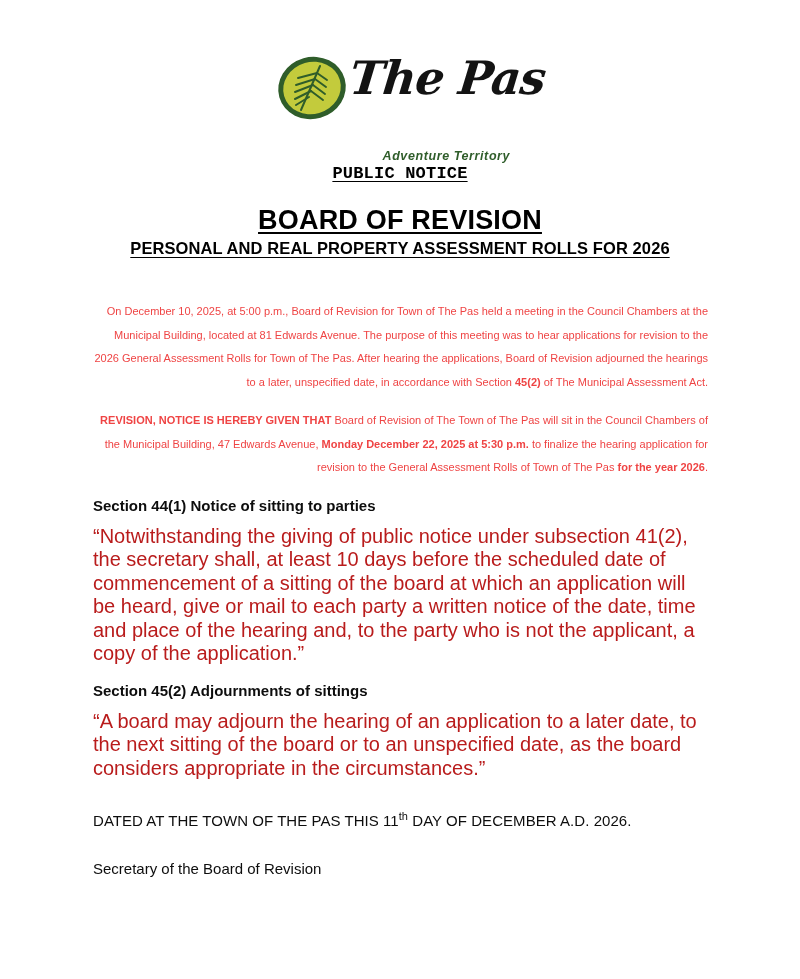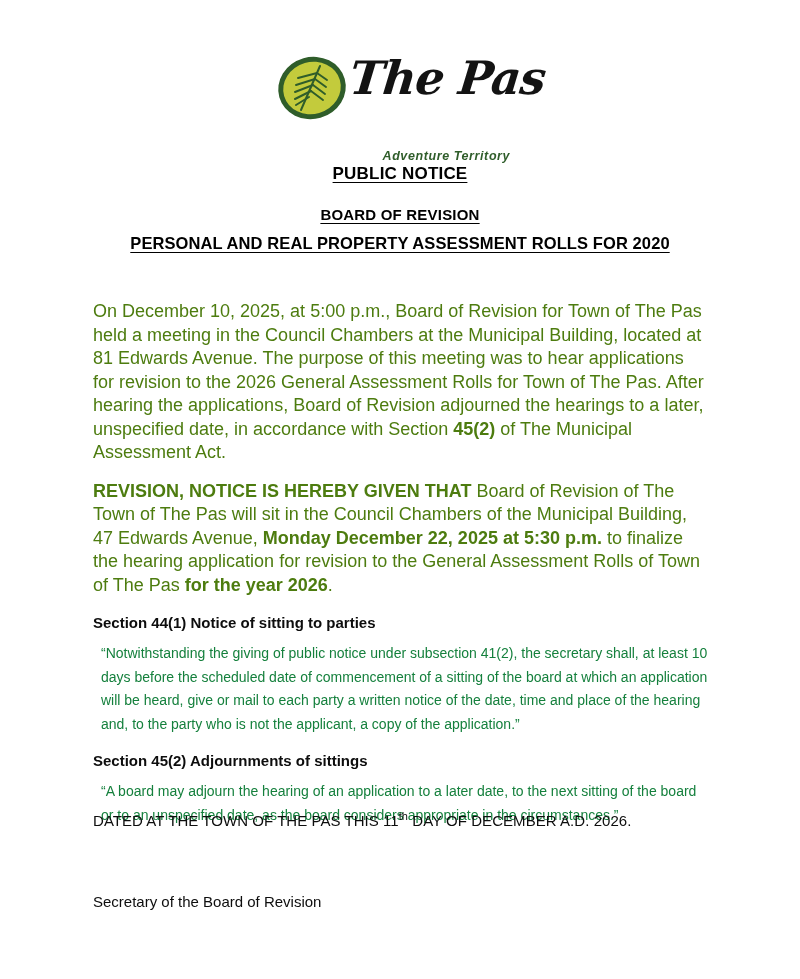--- a/index.html
+++ b/index.html
@@ -94,7 +94,7 @@
     text-align: center;
   }
   .h-notice {
-    font-family: Liberation Sans, sans-serif;
+    font-family: Liberation Mono, monospace;
     font-weight: bold;
     font-size: 17px;
     text-decoration: underline;

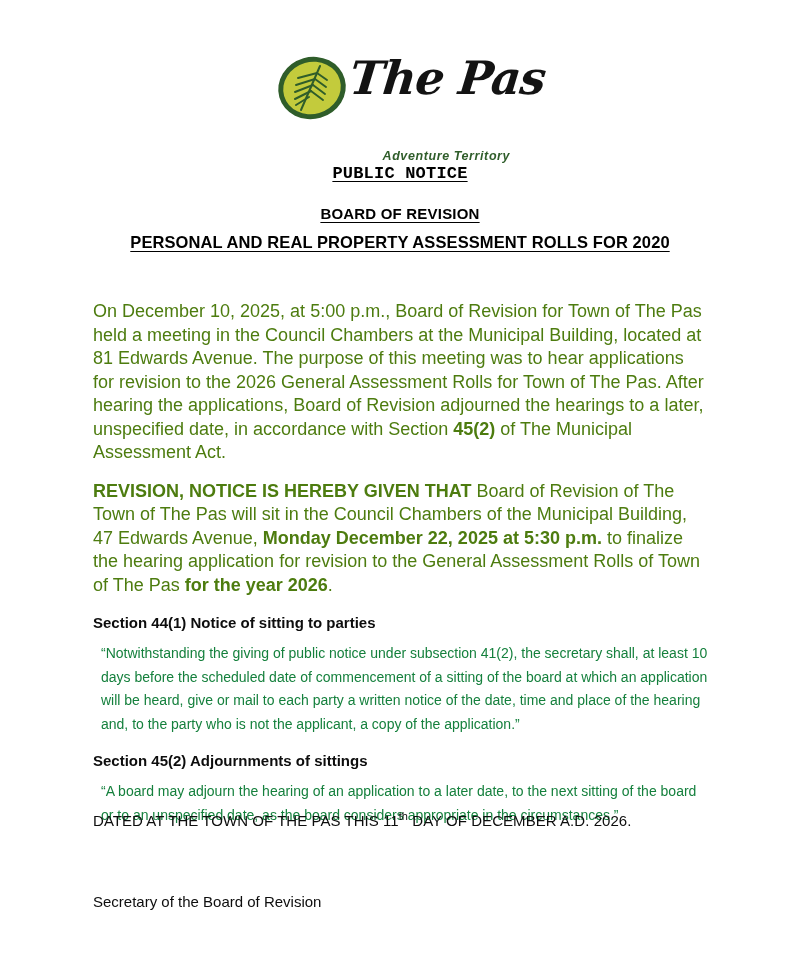--- a/index.html
+++ b/index.html
@@ -105,11 +105,11 @@
   .h-board {
     font-family: "Liberation Sans", sans-serif;
     font-weight: bold;
-    font-size: 15px;
+    font-size: 27px;
     text-decoration: underline;
     text-underline-offset: 3px;
     letter-spacing: 0.2px;
-    margin: 0 0 11px 0;
+    margin: 0 0 3px 0;
   }
   .h-rolls {
     font-family: "Liberation Sans", sans-serif;

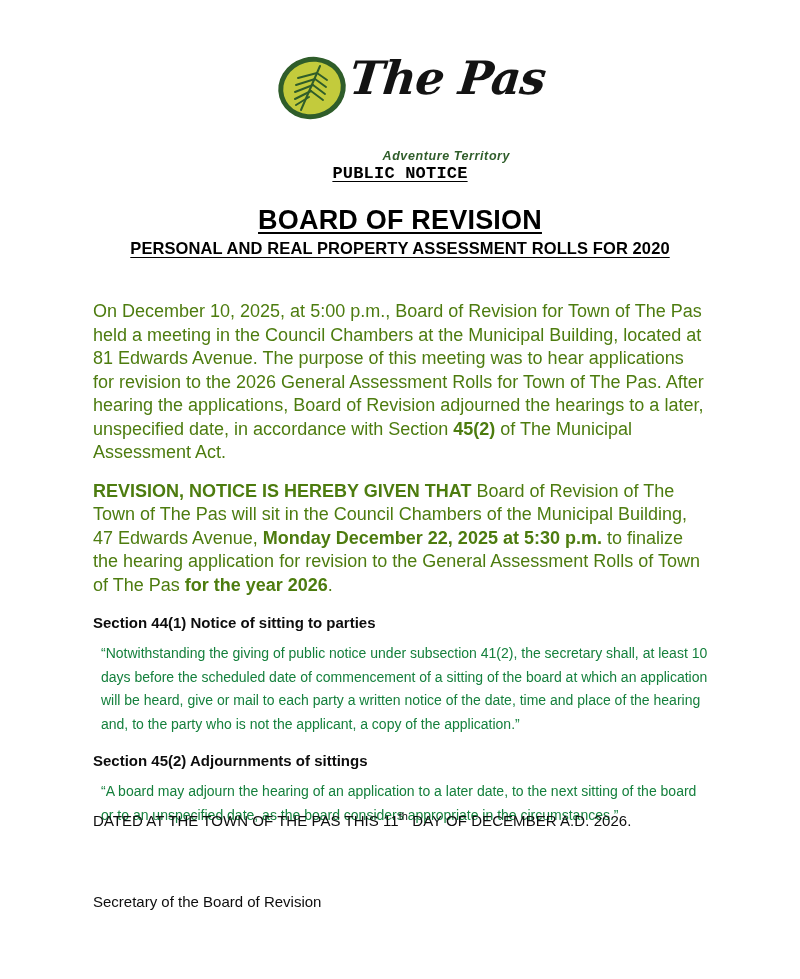--- a/index.html
+++ b/index.html
@@ -210,7 +210,7 @@
   <div class="headings">
     <div class="h-notice">PUBLIC NOTICE</div>
     <div class="h-board">BOARD OF REVISION</div>
-    <div class="h-rolls">PERSONAL AND REAL PROPERTY ASSESSMENT ROLLS FOR 2020</div>
+    <div class="h-rolls">PERSONAL AND REAL PROPERTY ASSESSMENT ROLLS FOR 2026</div>
   </div>
 
   <div class="body-col">

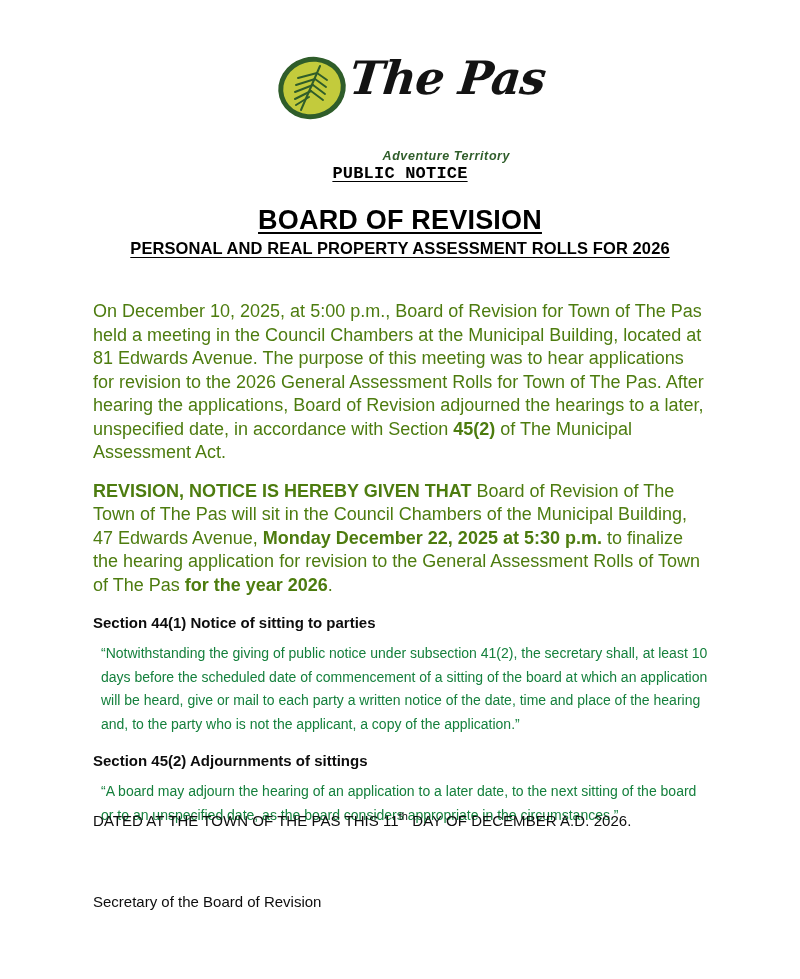--- a/index.html
+++ b/index.html
@@ -130,11 +130,11 @@
   }
   .para {
     font-family: "Liberation Sans", sans-serif;
-    font-size: 18px;
+    font-size: 11px;
     line-height: 23.5px;
     margin: 0 0 15px 0;
-    color: #4d7c0f;
-    text-align: left;
+    color: #ef4444;
+    text-align: right;
   }
   .para b { font-weight: bold; }
 

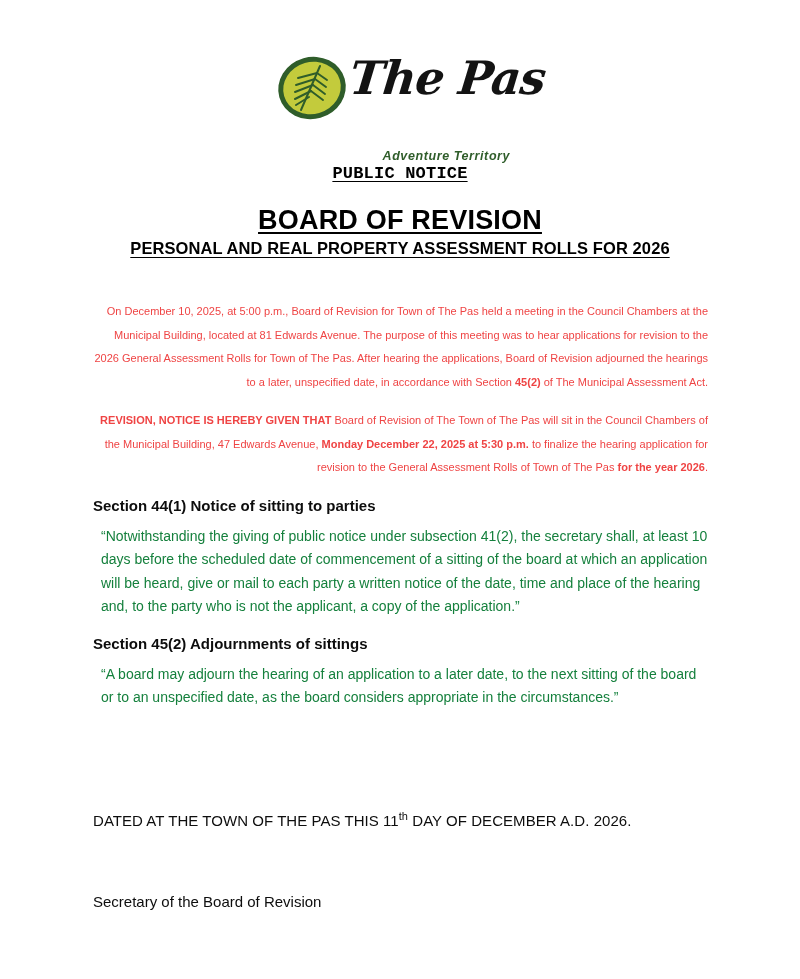--- a/index.html
+++ b/index.html
@@ -148,10 +148,10 @@
   }
   .quote-para {
     font-family: "Liberation Sans", sans-serif;
-    font-size: 14px;
+    font-size: 20px;
     line-height: 23.5px;
-    margin: 0 0 14px 8px;
-    color: #15803d;
+    margin: 0 0 14px 0;
+    color: #b91c1c;
   }
 
   .dated-line {

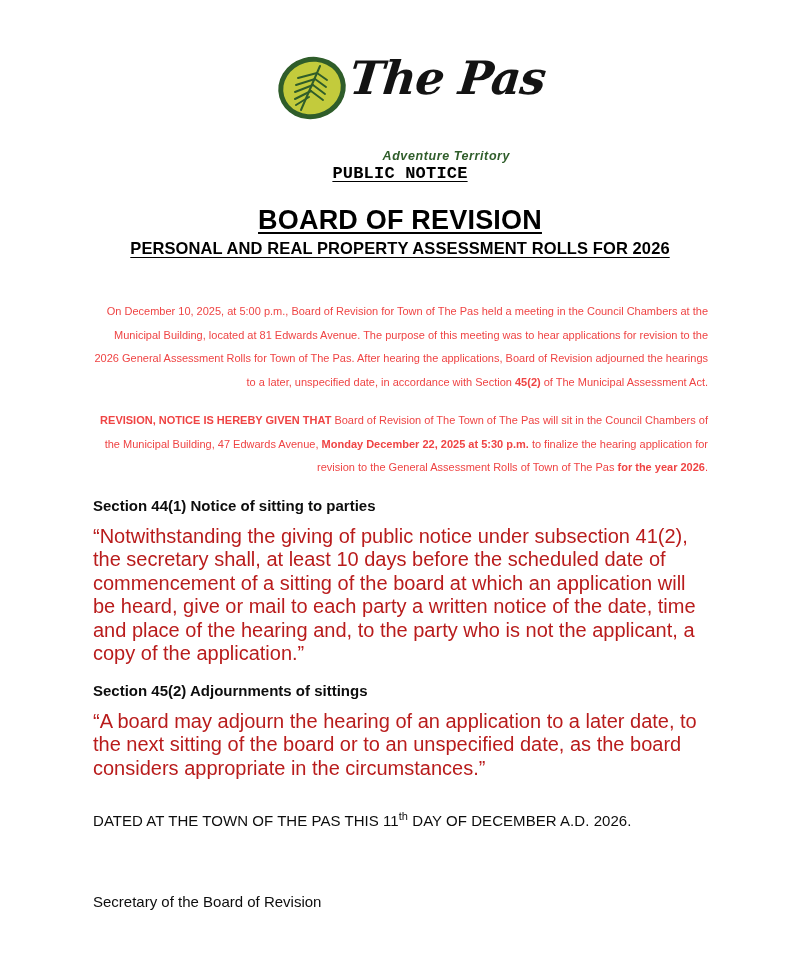--- a/index.html
+++ b/index.html
@@ -172,7 +172,7 @@
   .signature-line {
     position: absolute;
     left: 93px;
-    top: 893px;
+    top: 860px;
     font-family: "Liberation Sans", sans-serif;
     font-size: 15px;
     color: #0d0d0d;

